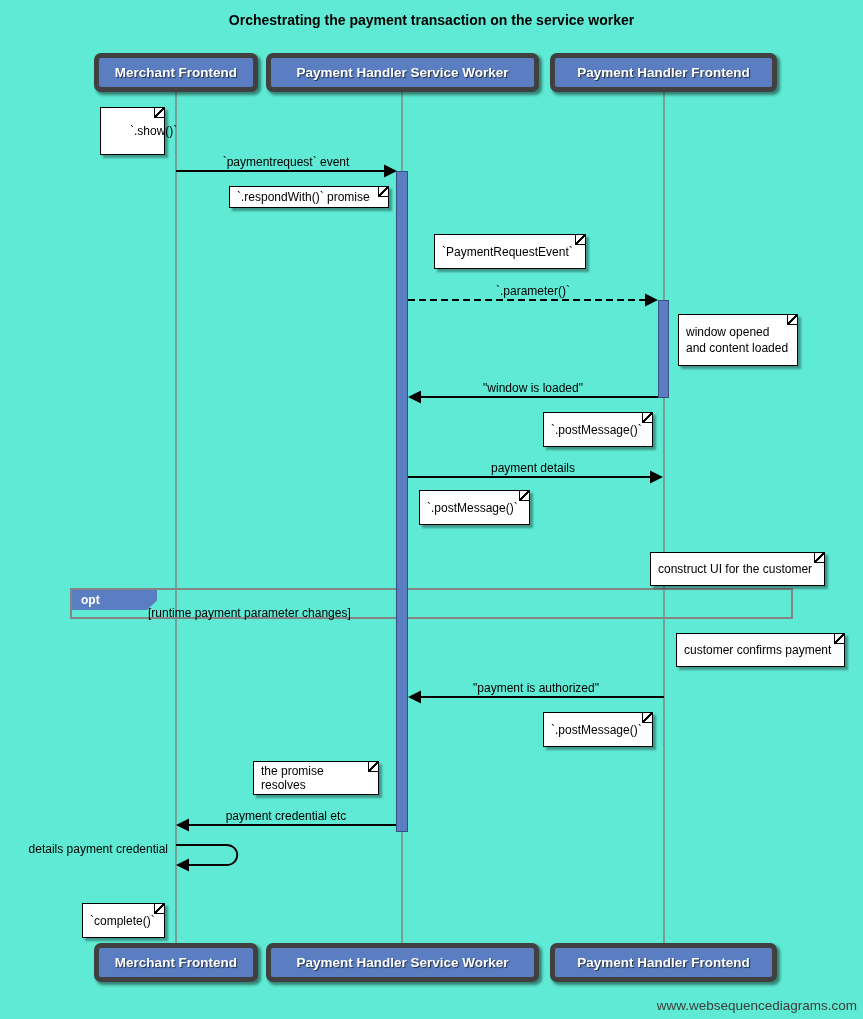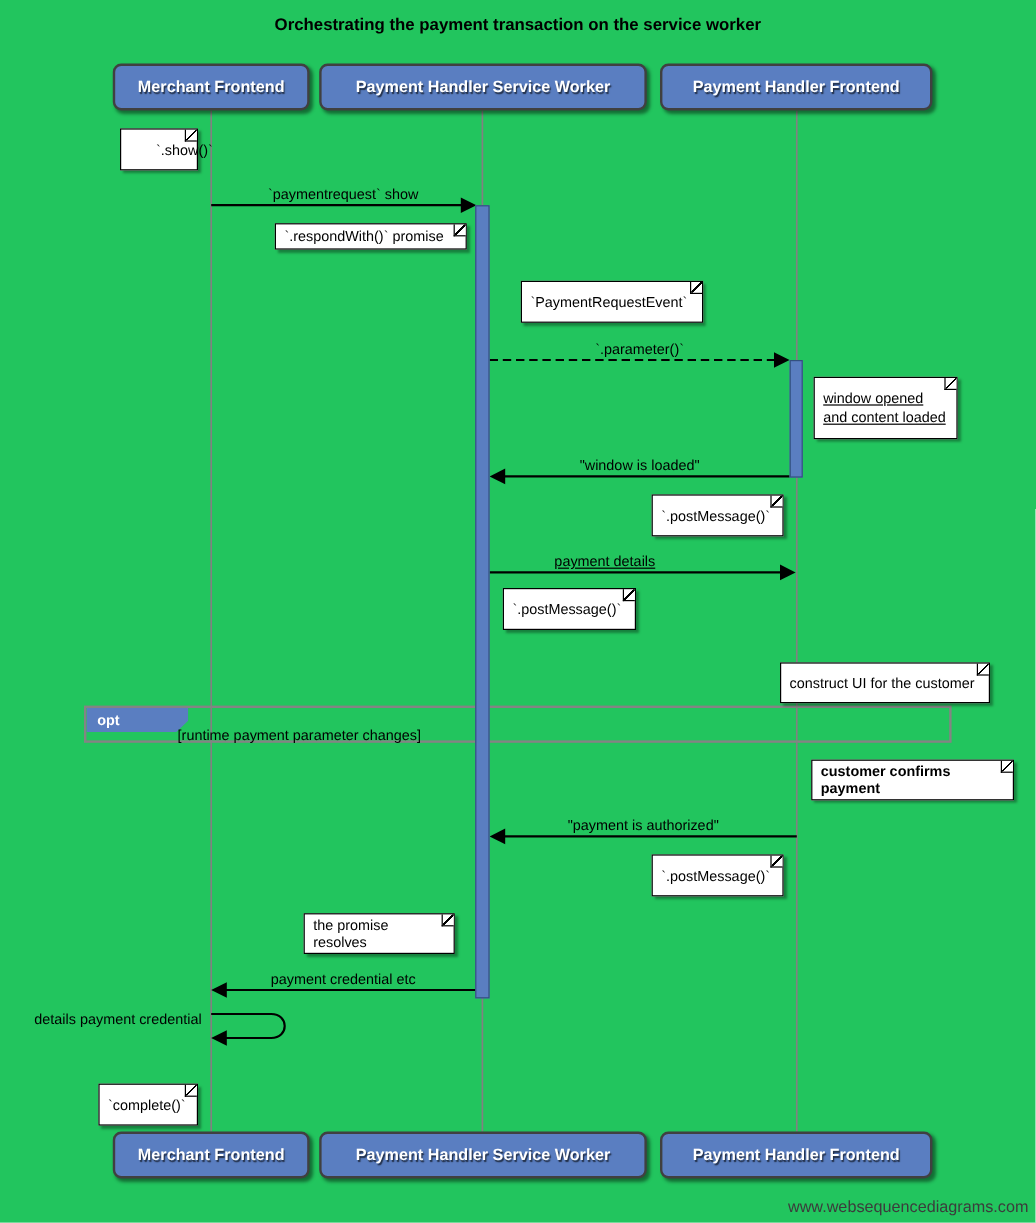--- a/index.html
+++ b/index.html
@@ -4,7 +4,7 @@
 <style>
   html,body { margin:0; padding:0; background:#fff; }
   #canvas {
-    position:relative; width:863px; height:1019px; background:#22c55e;
+    position:relative; width:863px; height:1019px; background:#5eead4;
     font-family:"Liberation Sans", sans-serif; overflow:hidden;
   }
   .title {

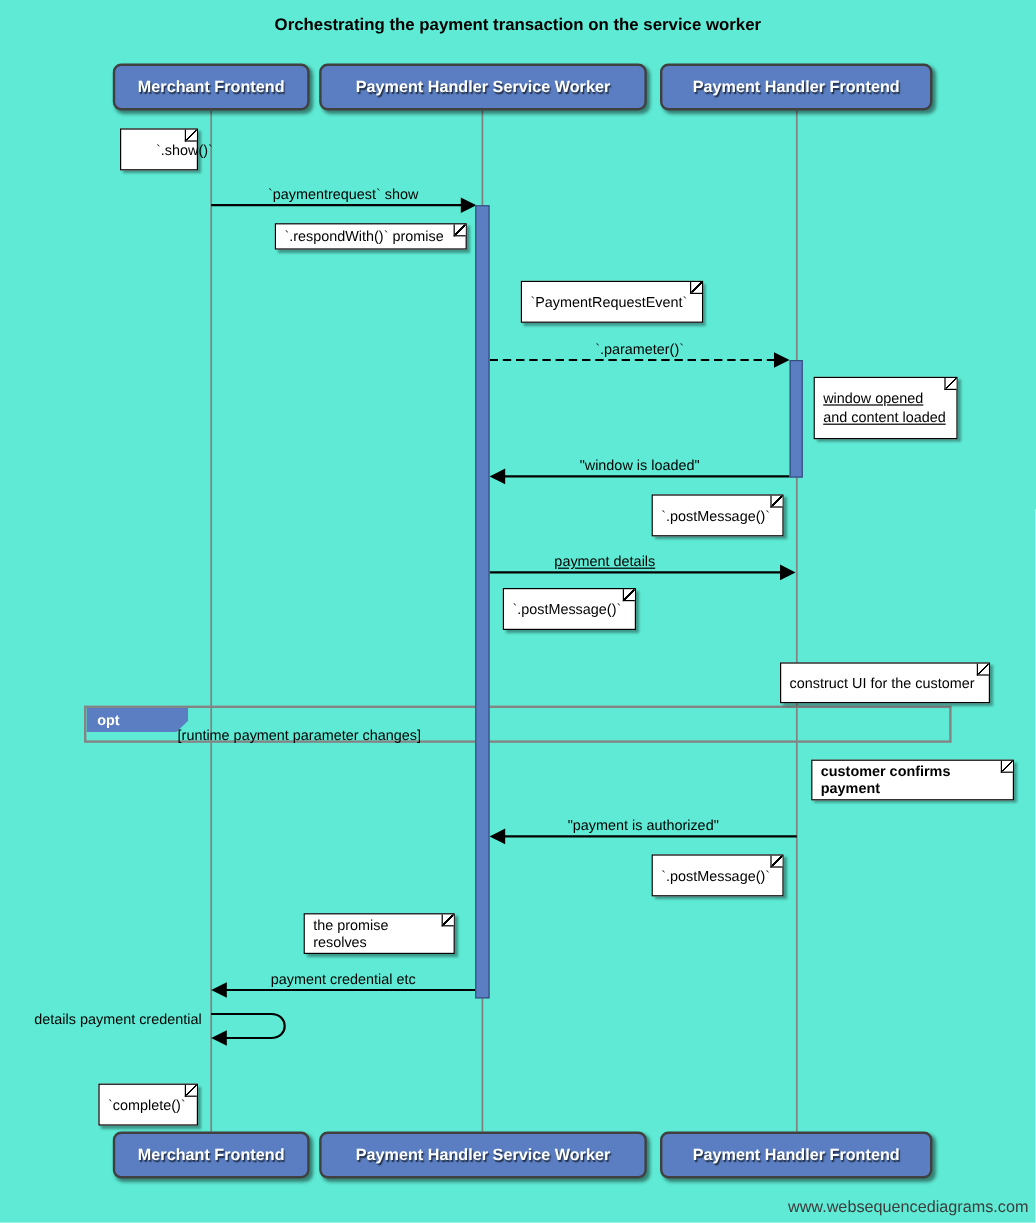--- a/index.html
+++ b/index.html
@@ -14,7 +14,7 @@
   svg.layer { position:absolute; top:0; left:0; }
   .actor {
     position:absolute; height:39px; border-radius:7px;
-    background:#5A7EC1; border:2px solid #404040;
+    background:#5A7EC1; border:5px solid #404040;
     box-shadow:2.5px 2.5px 3px rgba(0,0,0,0.45);
     display:flex; align-items:center; justify-content:center;
     color:#fff; font-size:13.5px; font-weight:bold;

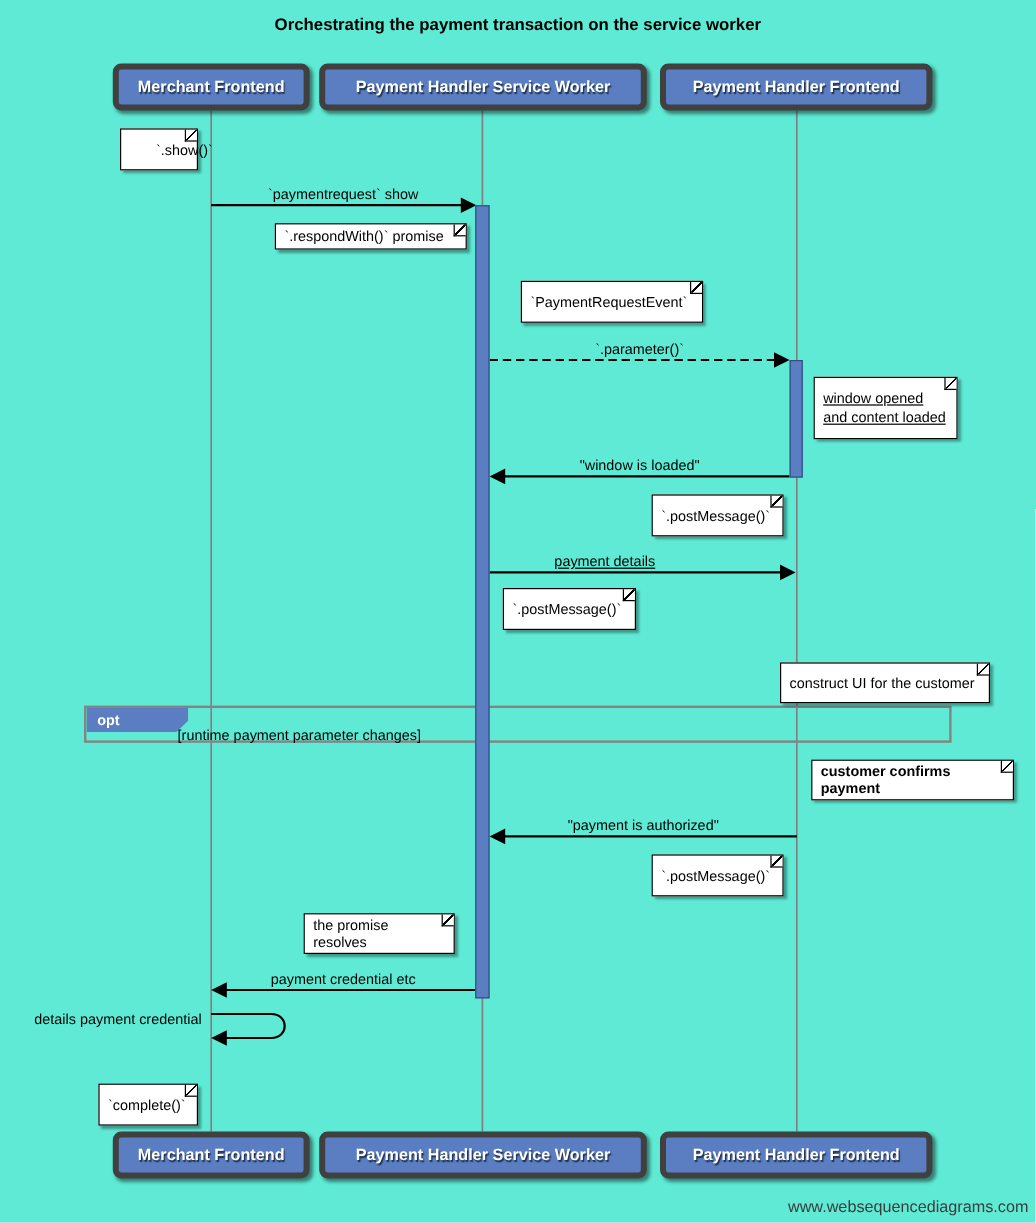--- a/index.html
+++ b/index.html
@@ -113,7 +113,7 @@
   <div class="mlabel centered" style="left:286px; top:809px;">payment credential etc</div>
   <div class="mlabel" style="right:695px; top:842px;">details payment credential</div>
 
-  <div class="note" style="left:100px; top:107px; width:65px; height:35px;padding-left:29px;">
+  <div class="note" style="left:100px; top:107px; width:65px; height:48px;padding-left:29px;">
     <span class="txt">`.show()`</span>
     <span class="fold"></span>
   </div>

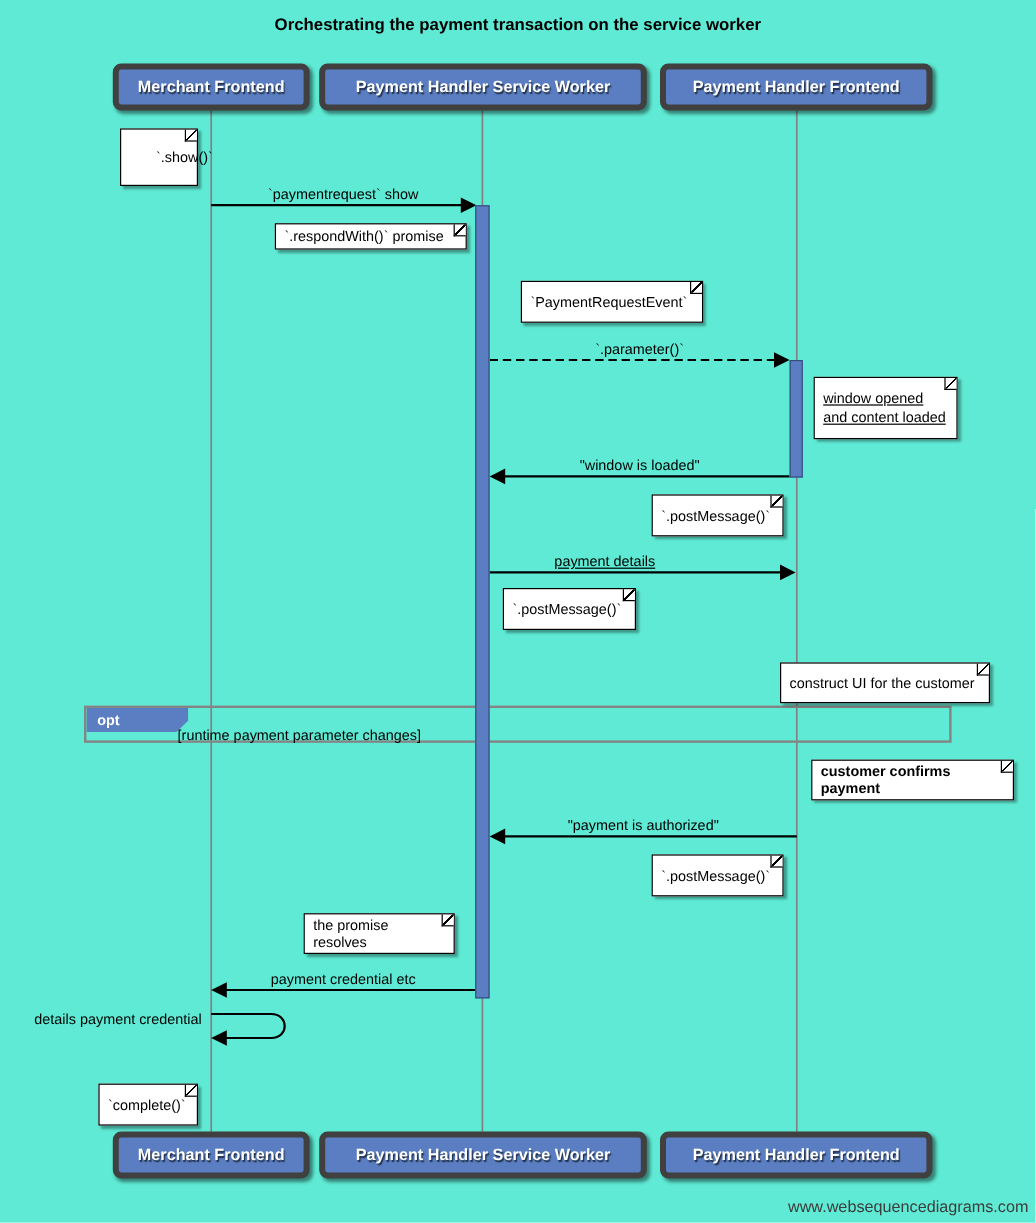--- a/index.html
+++ b/index.html
@@ -105,7 +105,7 @@
   <div class="activation" style="left:396px; top:171px; width:12px; height:661px;"></div>
   <div class="activation" style="left:658px; top:300px; width:11px; height:98px;"></div>
 
-  <div class="mlabel centered" style="left:286px; top:155px;">`paymentrequest` show</div>
+  <div class="mlabel centered" style="left:286px; top:155px;">`paymentrequest` event</div>
   <div class="mlabel centered" style="left:533px; top:284px;">`.parameter()`</div>
   <div class="mlabel centered" style="left:533px; top:381px;">"window is loaded"</div>
   <div class="mlabel centered" style="left:504px; top:461px;text-decoration:underline;">payment details</div>

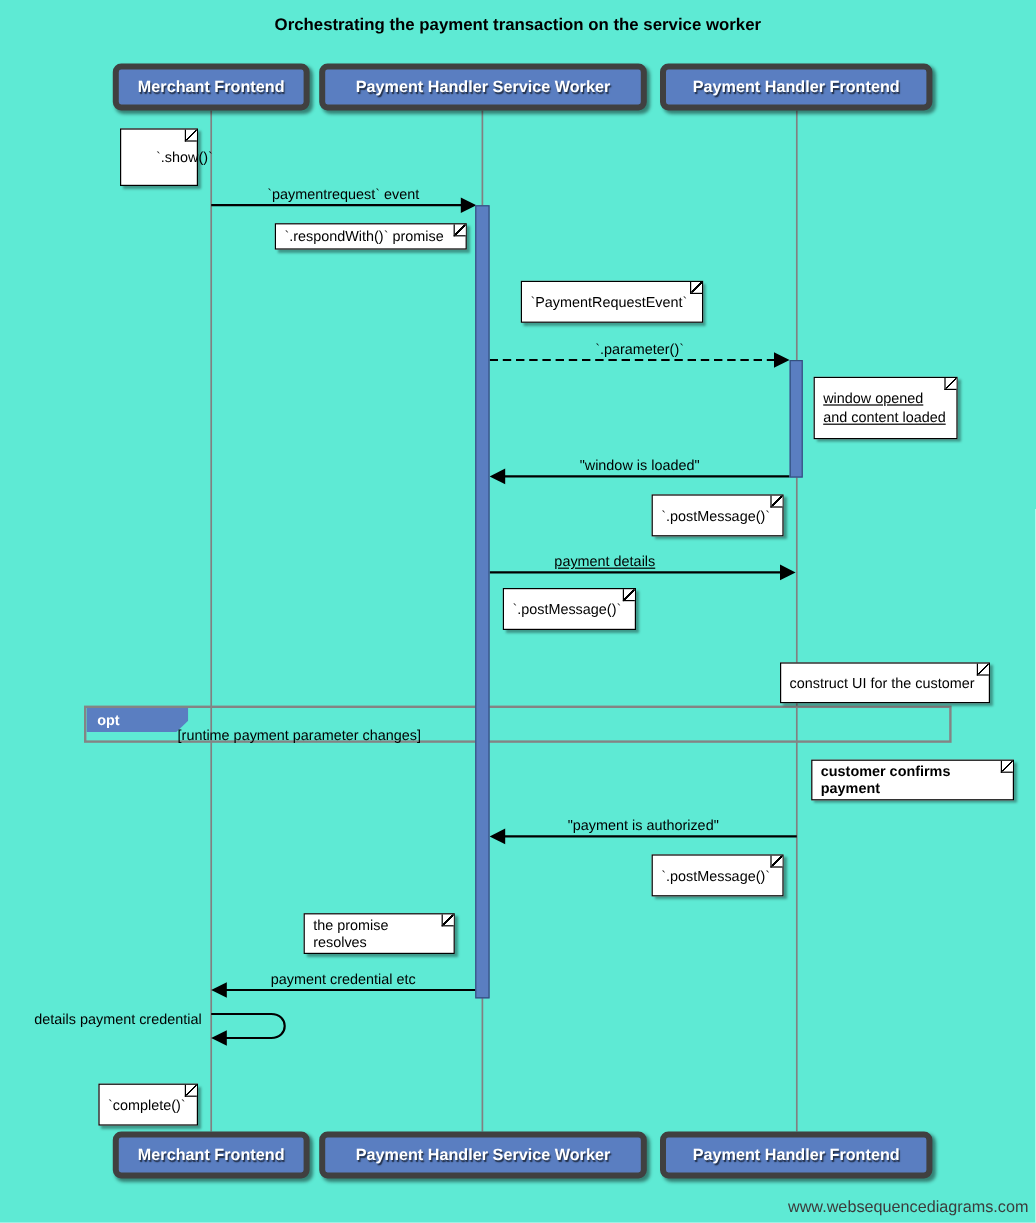--- a/index.html
+++ b/index.html
@@ -125,7 +125,7 @@
     <span class="txt">`PaymentRequestEvent`</span>
     <span class="fold"></span>
   </div>
-  <div class="note multiline" style="left:678px; top:314px; width:120px; height:52px;text-decoration:underline;">
+  <div class="note multiline" style="left:678px; top:314px; width:120px; height:52px;">
     <span class="txt">window opened
 and content loaded</span>
     <span class="fold"></span>

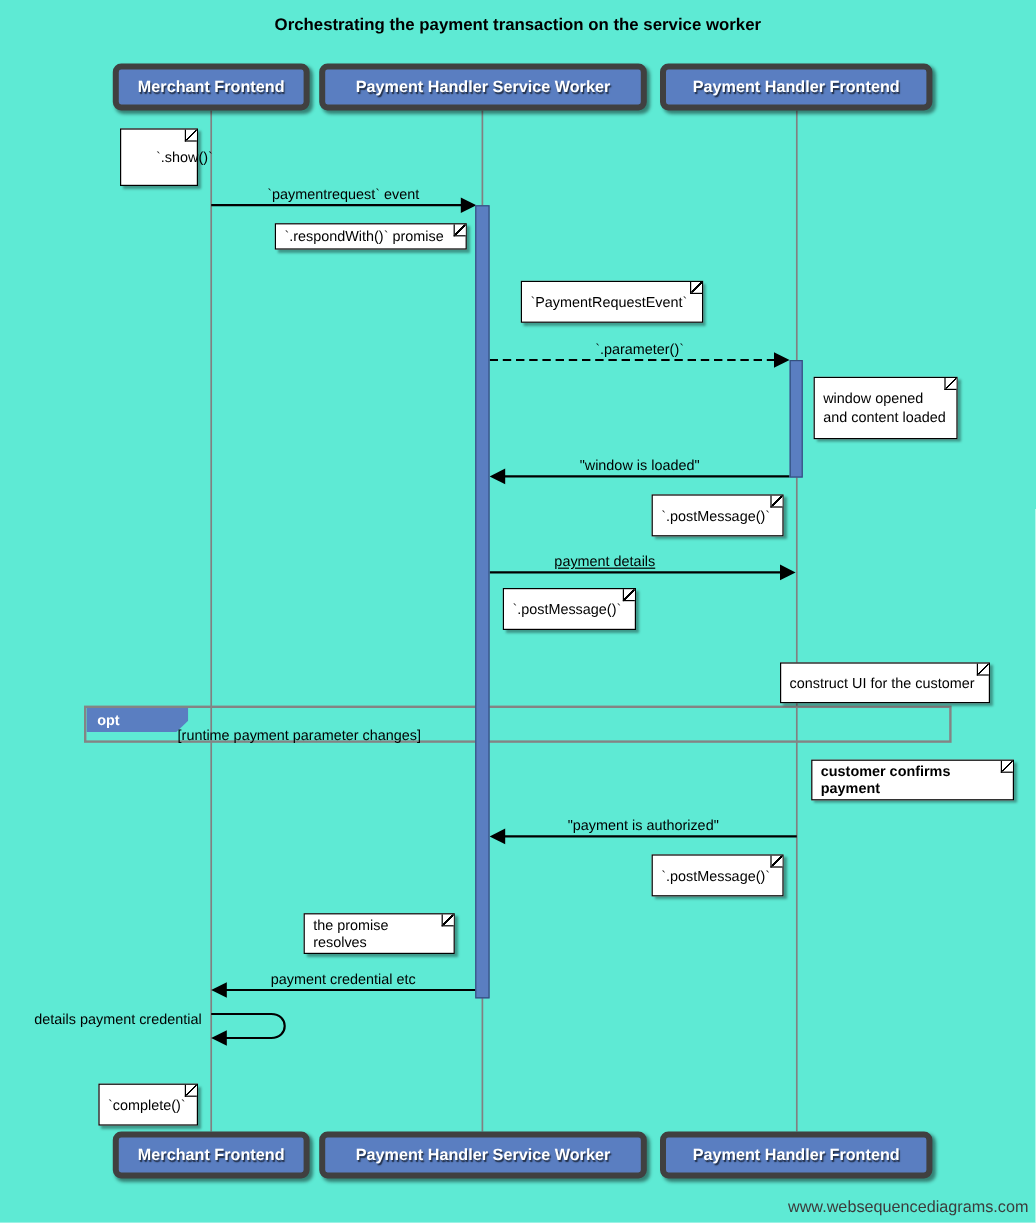--- a/index.html
+++ b/index.html
@@ -108,7 +108,7 @@
   <div class="mlabel centered" style="left:286px; top:155px;">`paymentrequest` event</div>
   <div class="mlabel centered" style="left:533px; top:284px;">`.parameter()`</div>
   <div class="mlabel centered" style="left:533px; top:381px;">"window is loaded"</div>
-  <div class="mlabel centered" style="left:504px; top:461px;text-decoration:underline;">payment details</div>
+  <div class="mlabel centered" style="left:533px; top:461px;">payment details</div>
   <div class="mlabel centered" style="left:536px; top:681px;">"payment is authorized"</div>
   <div class="mlabel centered" style="left:286px; top:809px;">payment credential etc</div>
   <div class="mlabel" style="right:695px; top:842px;">details payment credential</div>

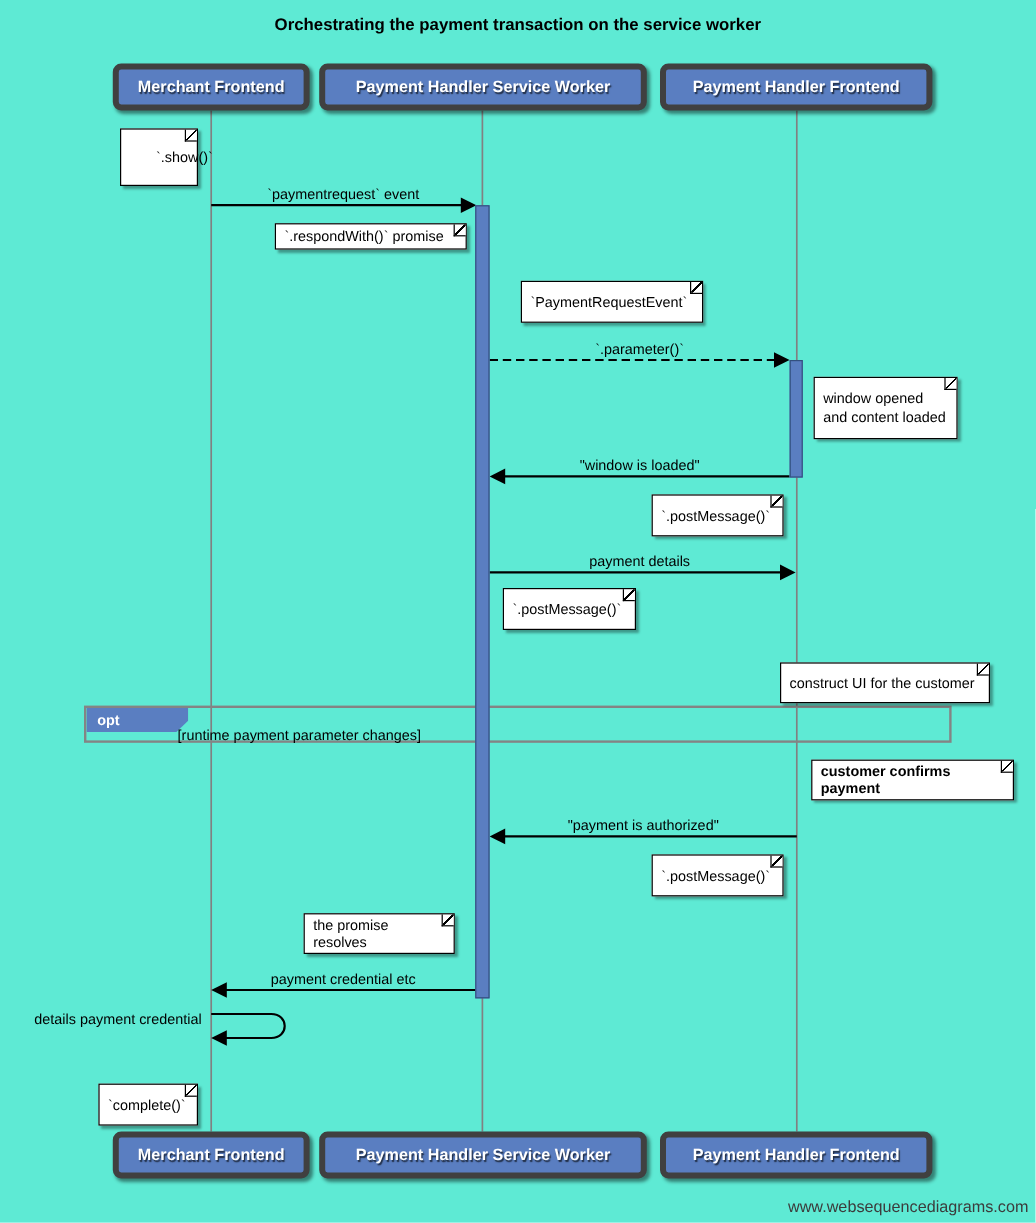--- a/index.html
+++ b/index.html
@@ -142,7 +142,7 @@
     <span class="txt">construct UI for the customer</span>
     <span class="fold"></span>
   </div>
-  <div class="note" style="left:676px; top:633px; width:169px; height:34px;font-weight:bold;">
+  <div class="note" style="left:676px; top:633px; width:169px; height:34px;">
     <span class="txt">customer confirms payment</span>
     <span class="fold"></span>
   </div>

